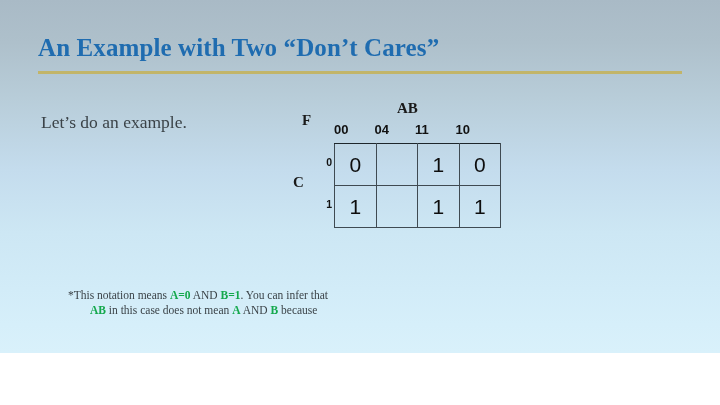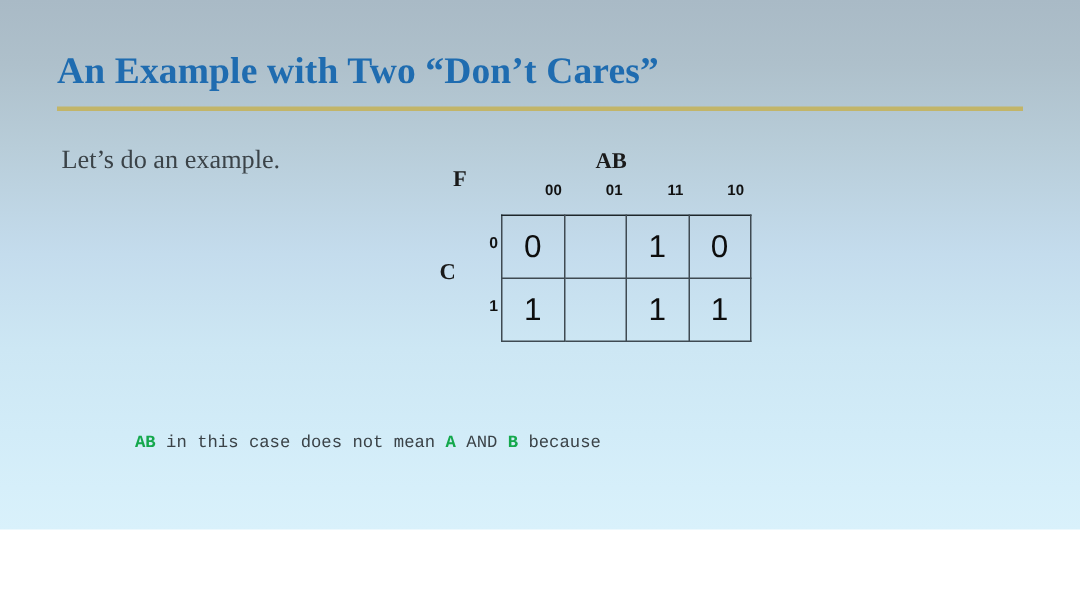--- a/index.html
+++ b/index.html
@@ -52,7 +52,7 @@
   #body-col {
     position: absolute;
     left: 41px;
-    top: 96px;
+    top: 112px;
     width: 252px;
     color: #3b4348;
     font-size: 17.5px;

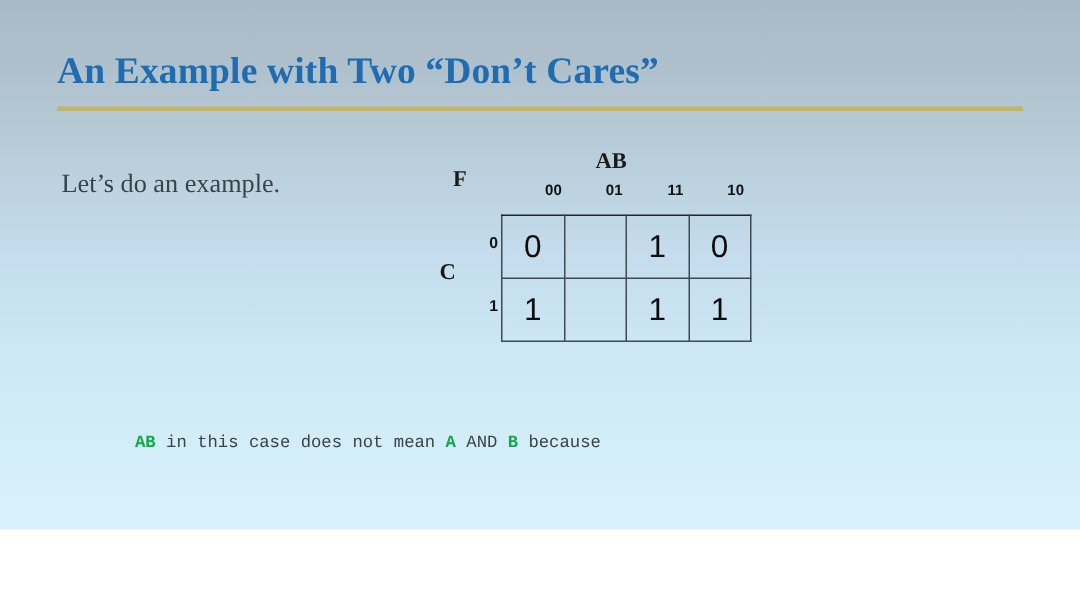--- a/index.html
+++ b/index.html
@@ -124,9 +124,9 @@
   }
   #kmap-colheads span {
     flex: 1 1 0;
-    text-align: right;
+    text-align: left;
     font-family: "Liberation Sans", "DejaVu Sans", sans-serif;
-    font-size: 10px;
+    font-size: 13px;
     font-weight: bold;
     color: #111;
   }

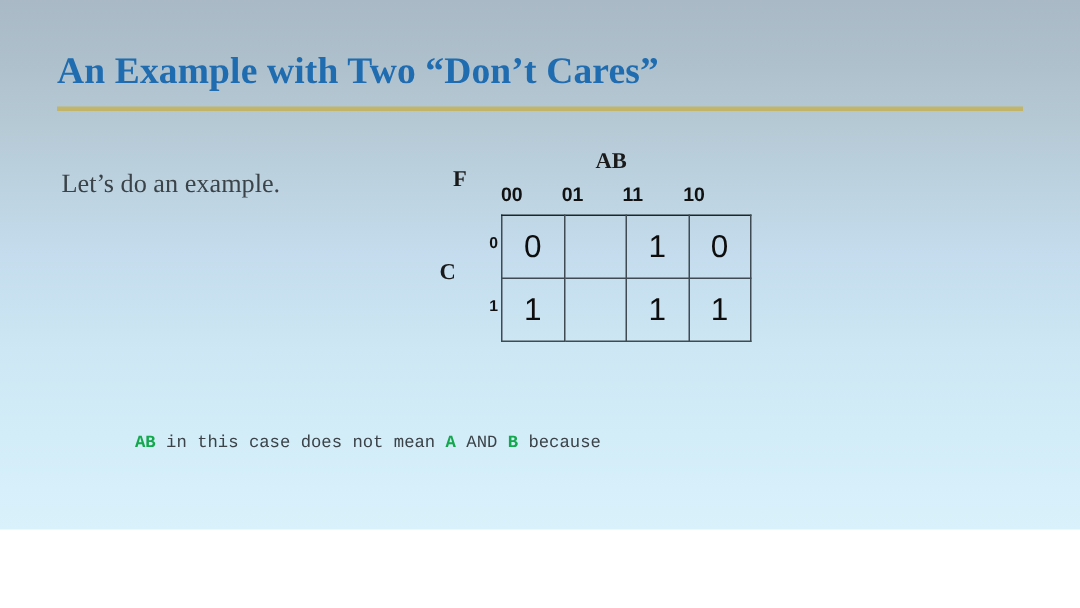--- a/index.html
+++ b/index.html
@@ -214,7 +214,7 @@
 
     <div id="kmap-colheads">
       <span>00</span>
-      <span>01</span>
+      <span>04</span>
       <span>11</span>
       <span>10</span>
     </div>

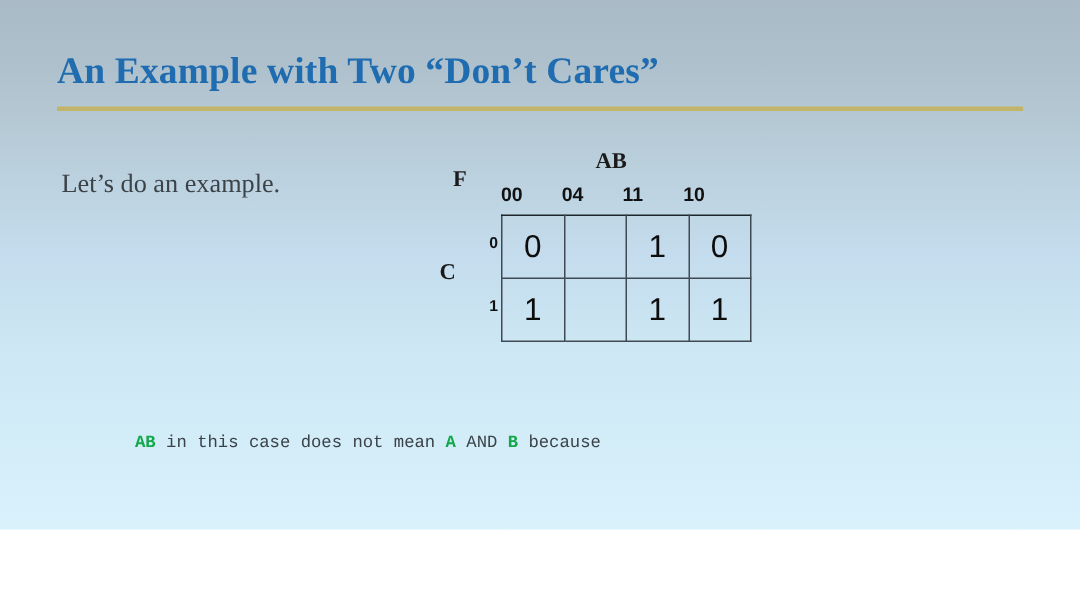--- a/index.html
+++ b/index.html
@@ -204,6 +204,7 @@
   </div>
 
   <div id="footnote">
+    <span class="ln"><span>*This notation means </span><span class="grn">A=0</span><span> AND </span><span class="grn">B=1</span><span>.  You can infer that</span></span>
     <span class="ln ind"><span class="grn">AB</span><span> in this case does not mean </span><span class="grn">A</span><span> AND </span><span class="grn">B</span><span> because</span></span>
   </div>
 

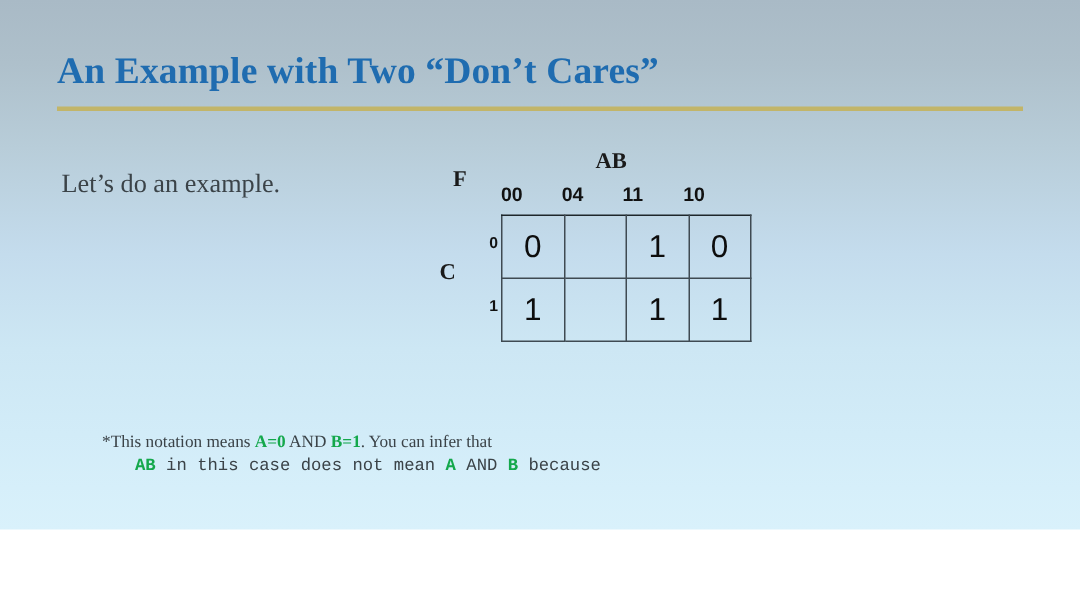--- a/index.html
+++ b/index.html
@@ -80,7 +80,7 @@
     display: block;
     white-space: nowrap;
   }
-  #footnote .ln.ind { padding-left: 22px; font-family: Liberation Mono, monospace; }
+  #footnote .ln.ind { padding-left: 22px; }
   #footnote .ln.ind2 { padding-left: 32px; }
 
   

